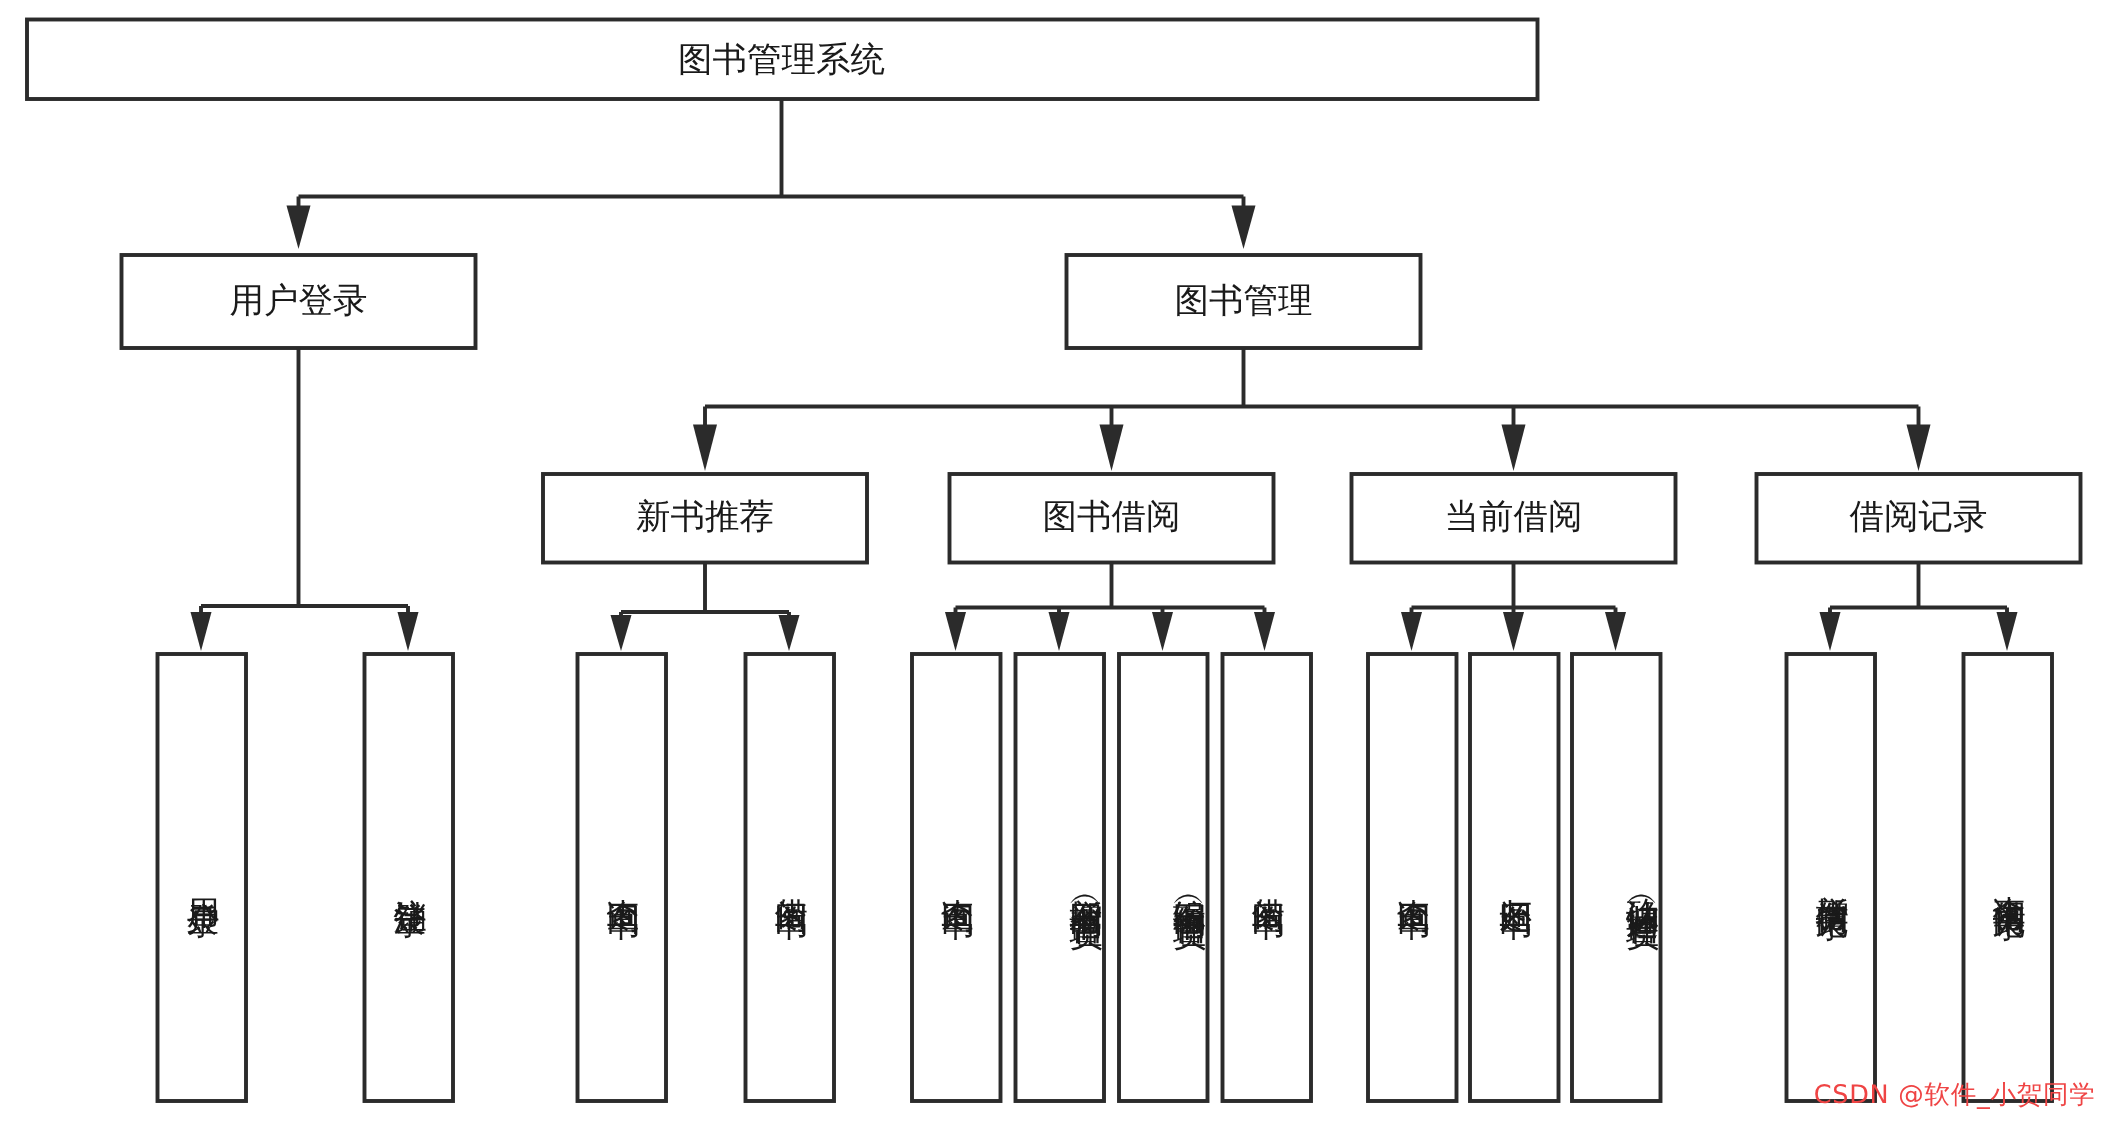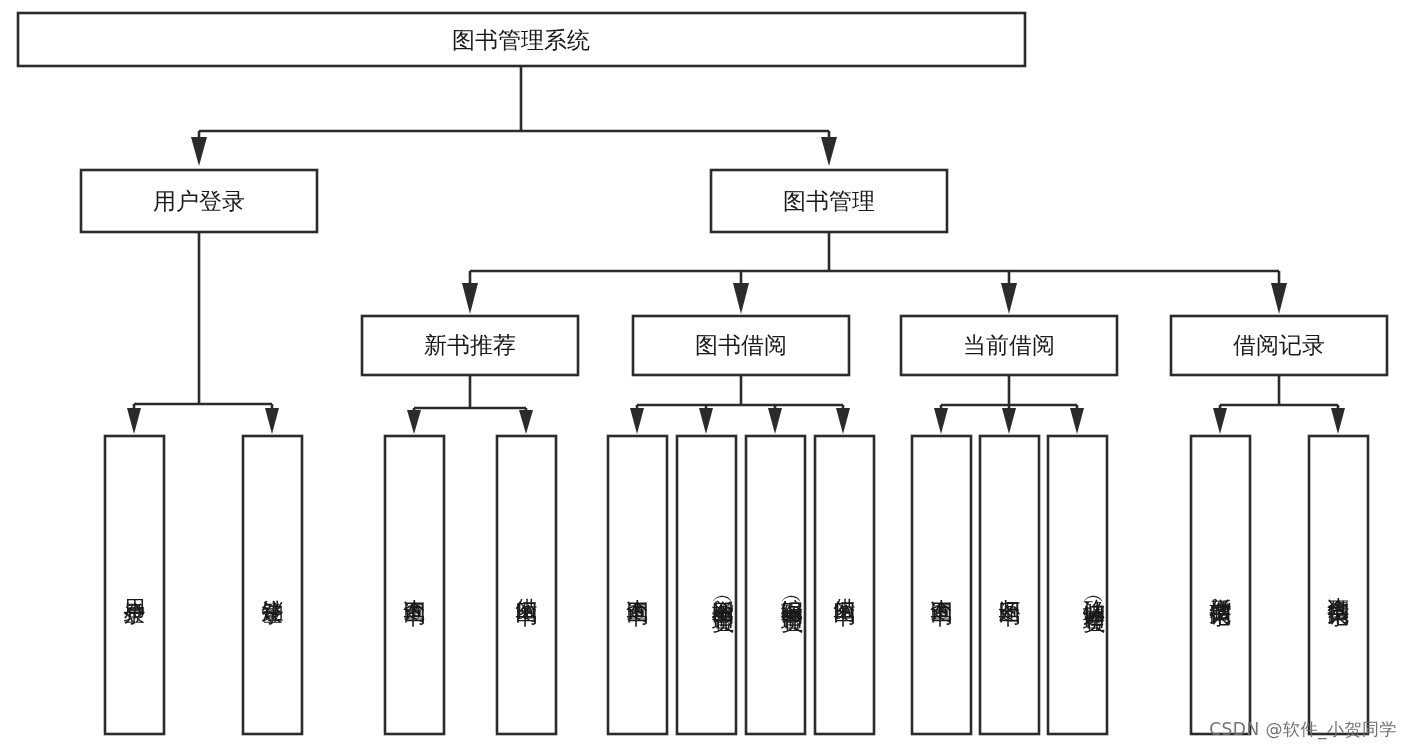--- a/index.html
+++ b/index.html
@@ -72,7 +72,7 @@
     bottom: 6px;
     font-family: "DejaVu Sans", "Liberation Sans", sans-serif;
     font-size: 17px;
-    color: #737373;
+    color: #ef4444;
     letter-spacing: 0.5px;
     white-space: nowrap;
   }

